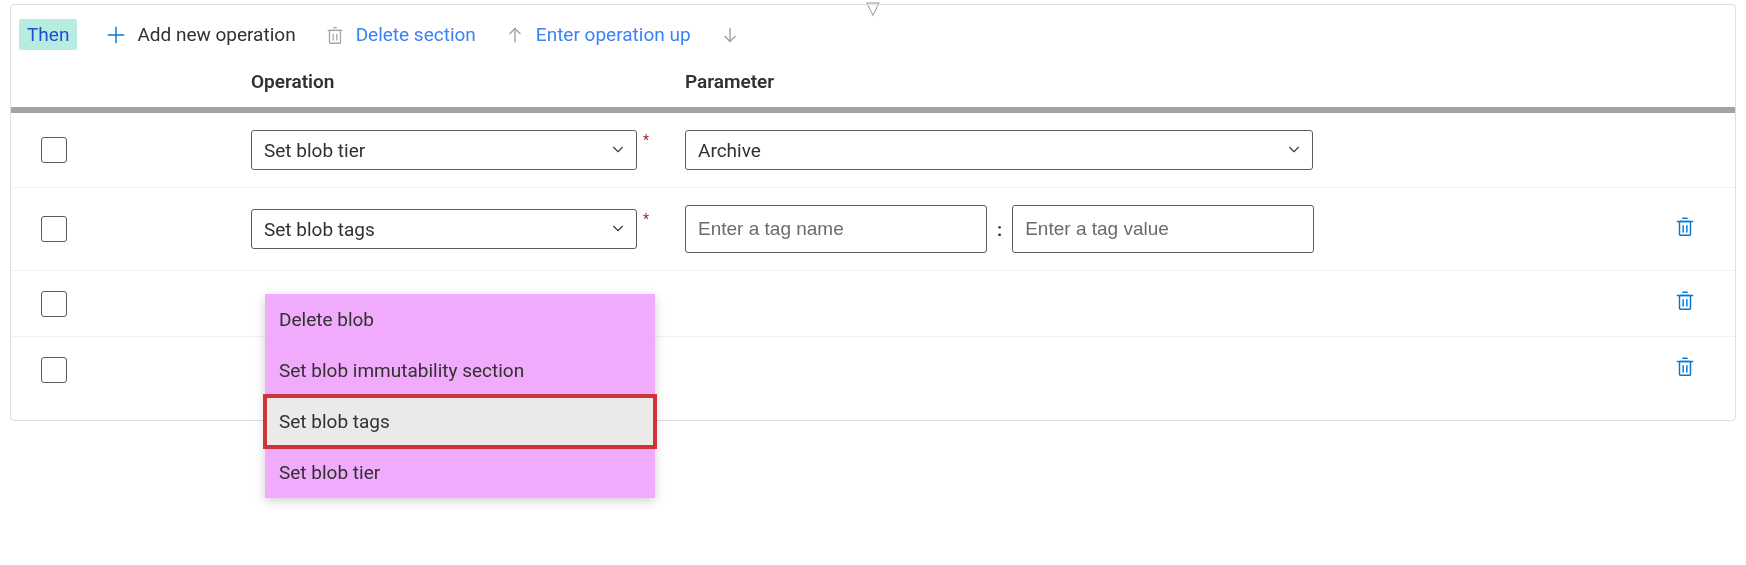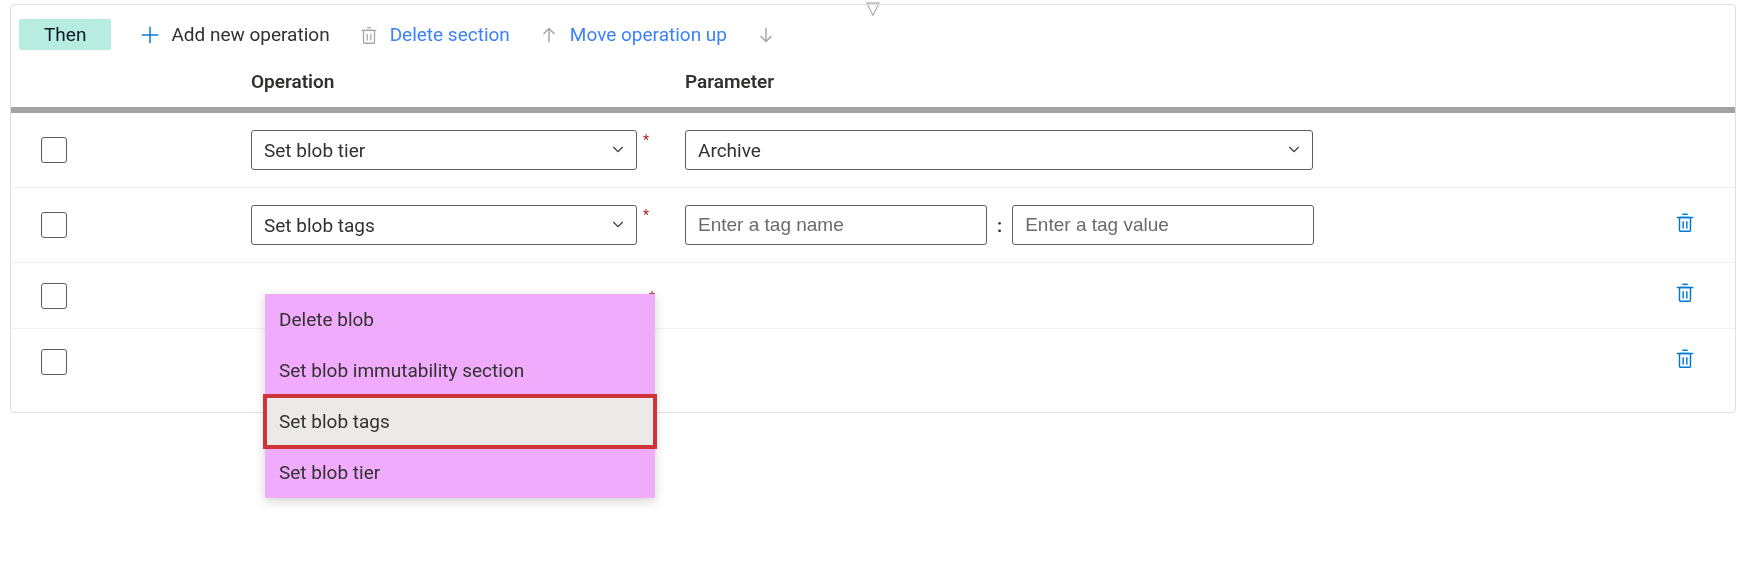--- a/index.html
+++ b/index.html
@@ -42,8 +42,8 @@
   }
   .then-badge {
     background: #b7ece0;
-    color: #0f172a;
-    padding: 4px 25px;
+    color: #1d4ed8;
+    padding: 4px 8px;
     font-size: 19px;
     border-radius: 2px;
   }

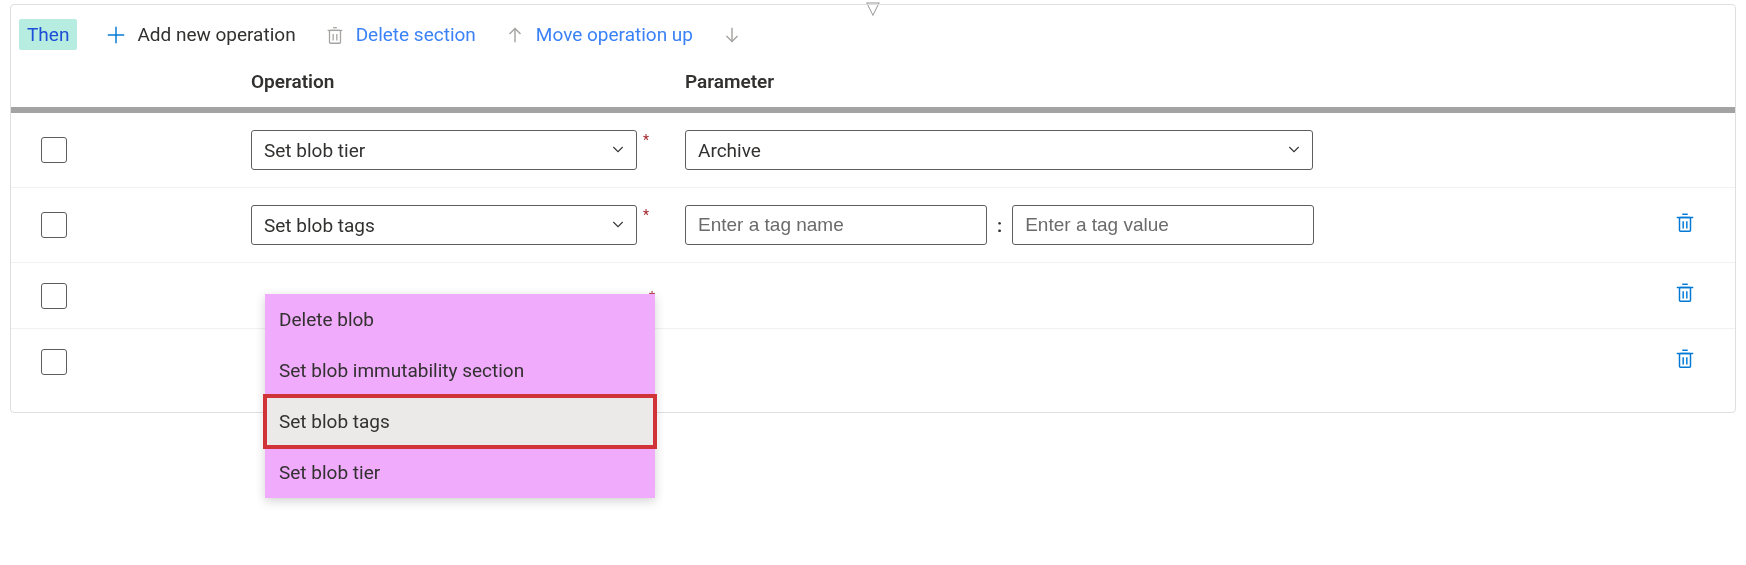--- a/index.html
+++ b/index.html
@@ -190,7 +190,7 @@
               <polyline points="6 11 12 5 18 11"></polyline>
             </svg>
         </span>
-        <span>Move operation up</span>
+        <span>Enter operation up</span>
       </span>
 
       <span class="tb-btn disabled">

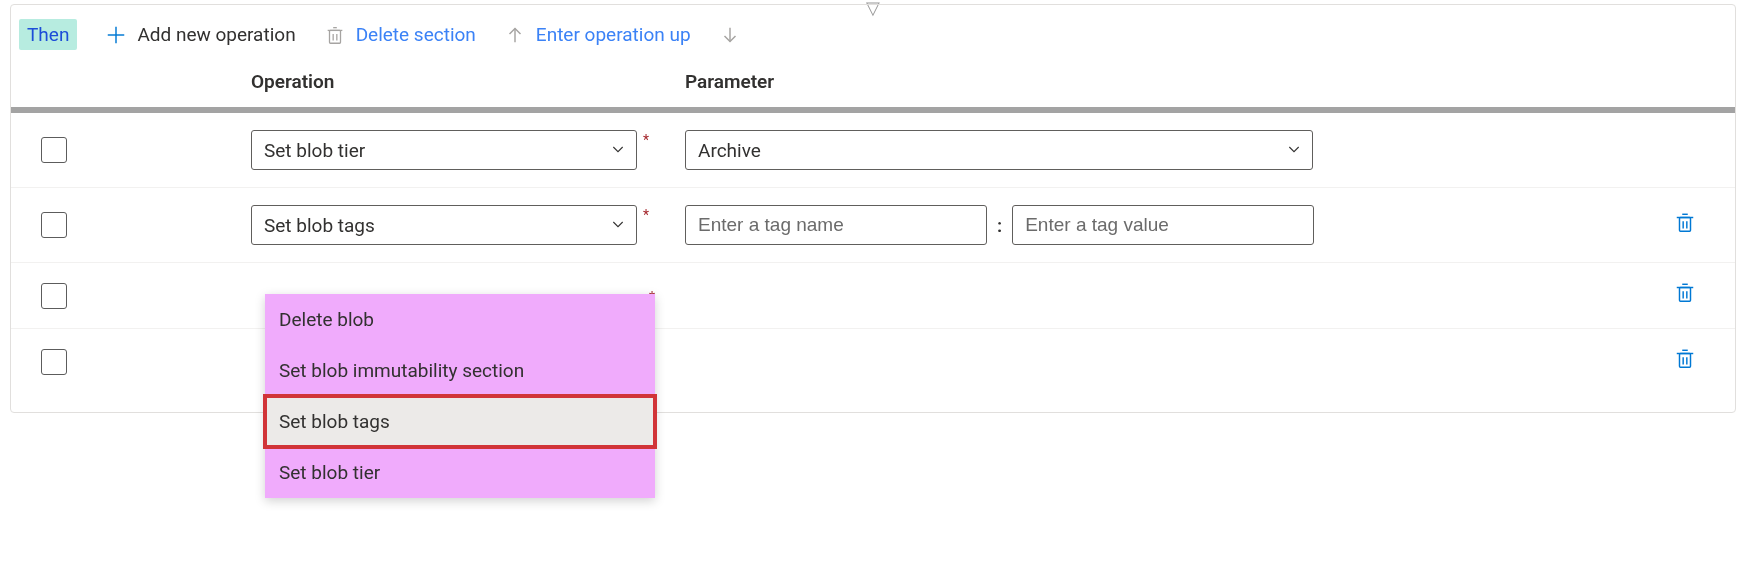--- a/index.html
+++ b/index.html
@@ -115,7 +115,7 @@
 
   .text-input {
     width: 302px;
-    height: 40px;
+    height: 48px;
     border: 1px solid #605e5c;
     border-radius: 3px;
     box-sizing: border-box;

